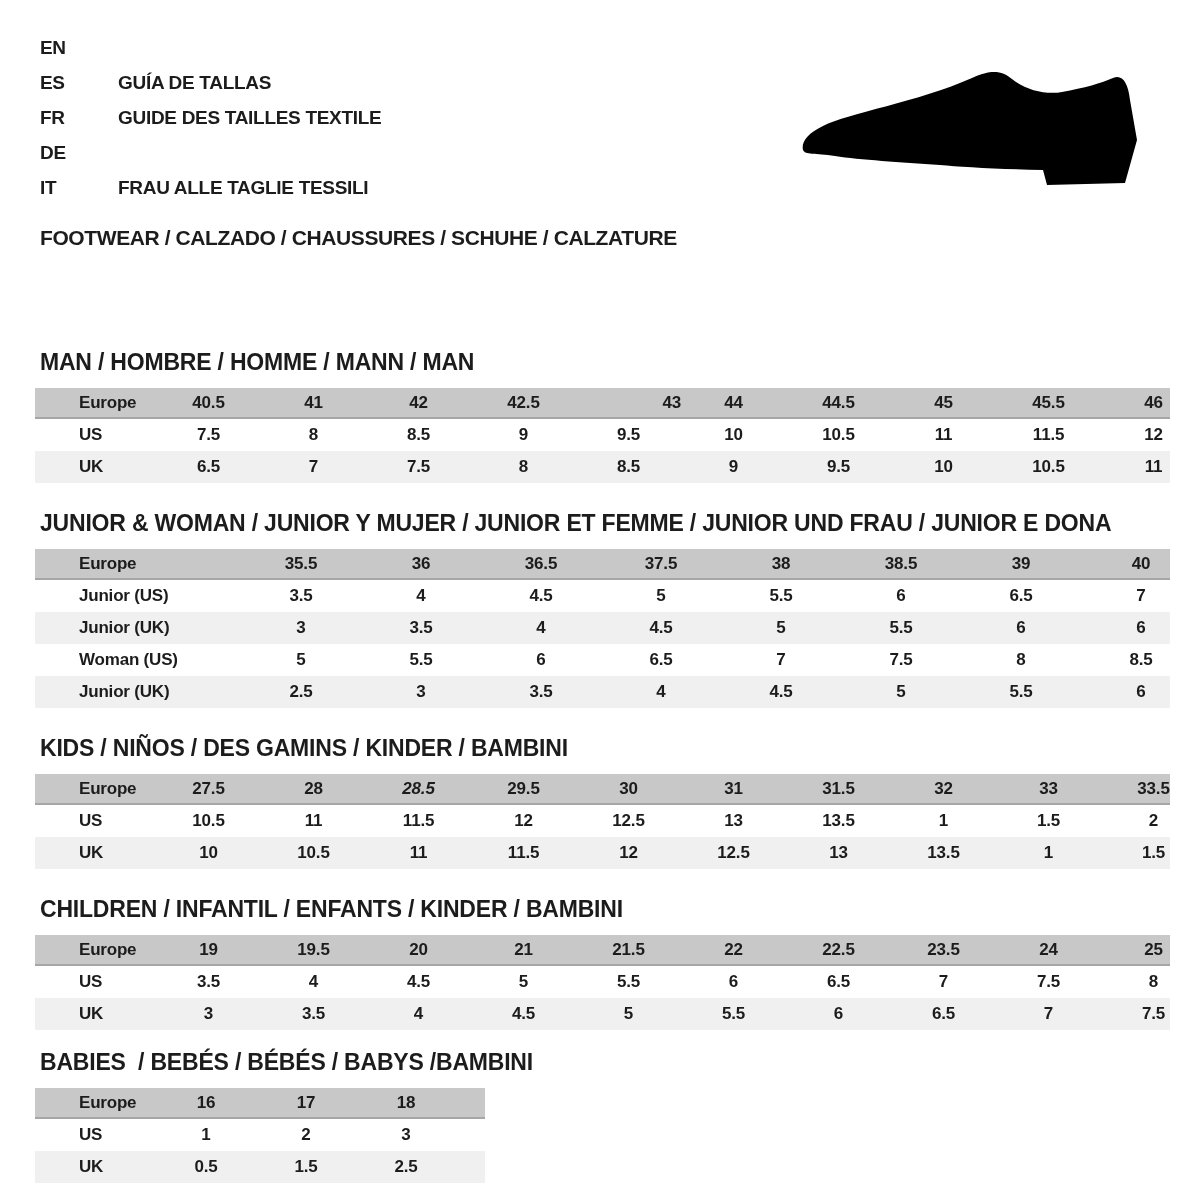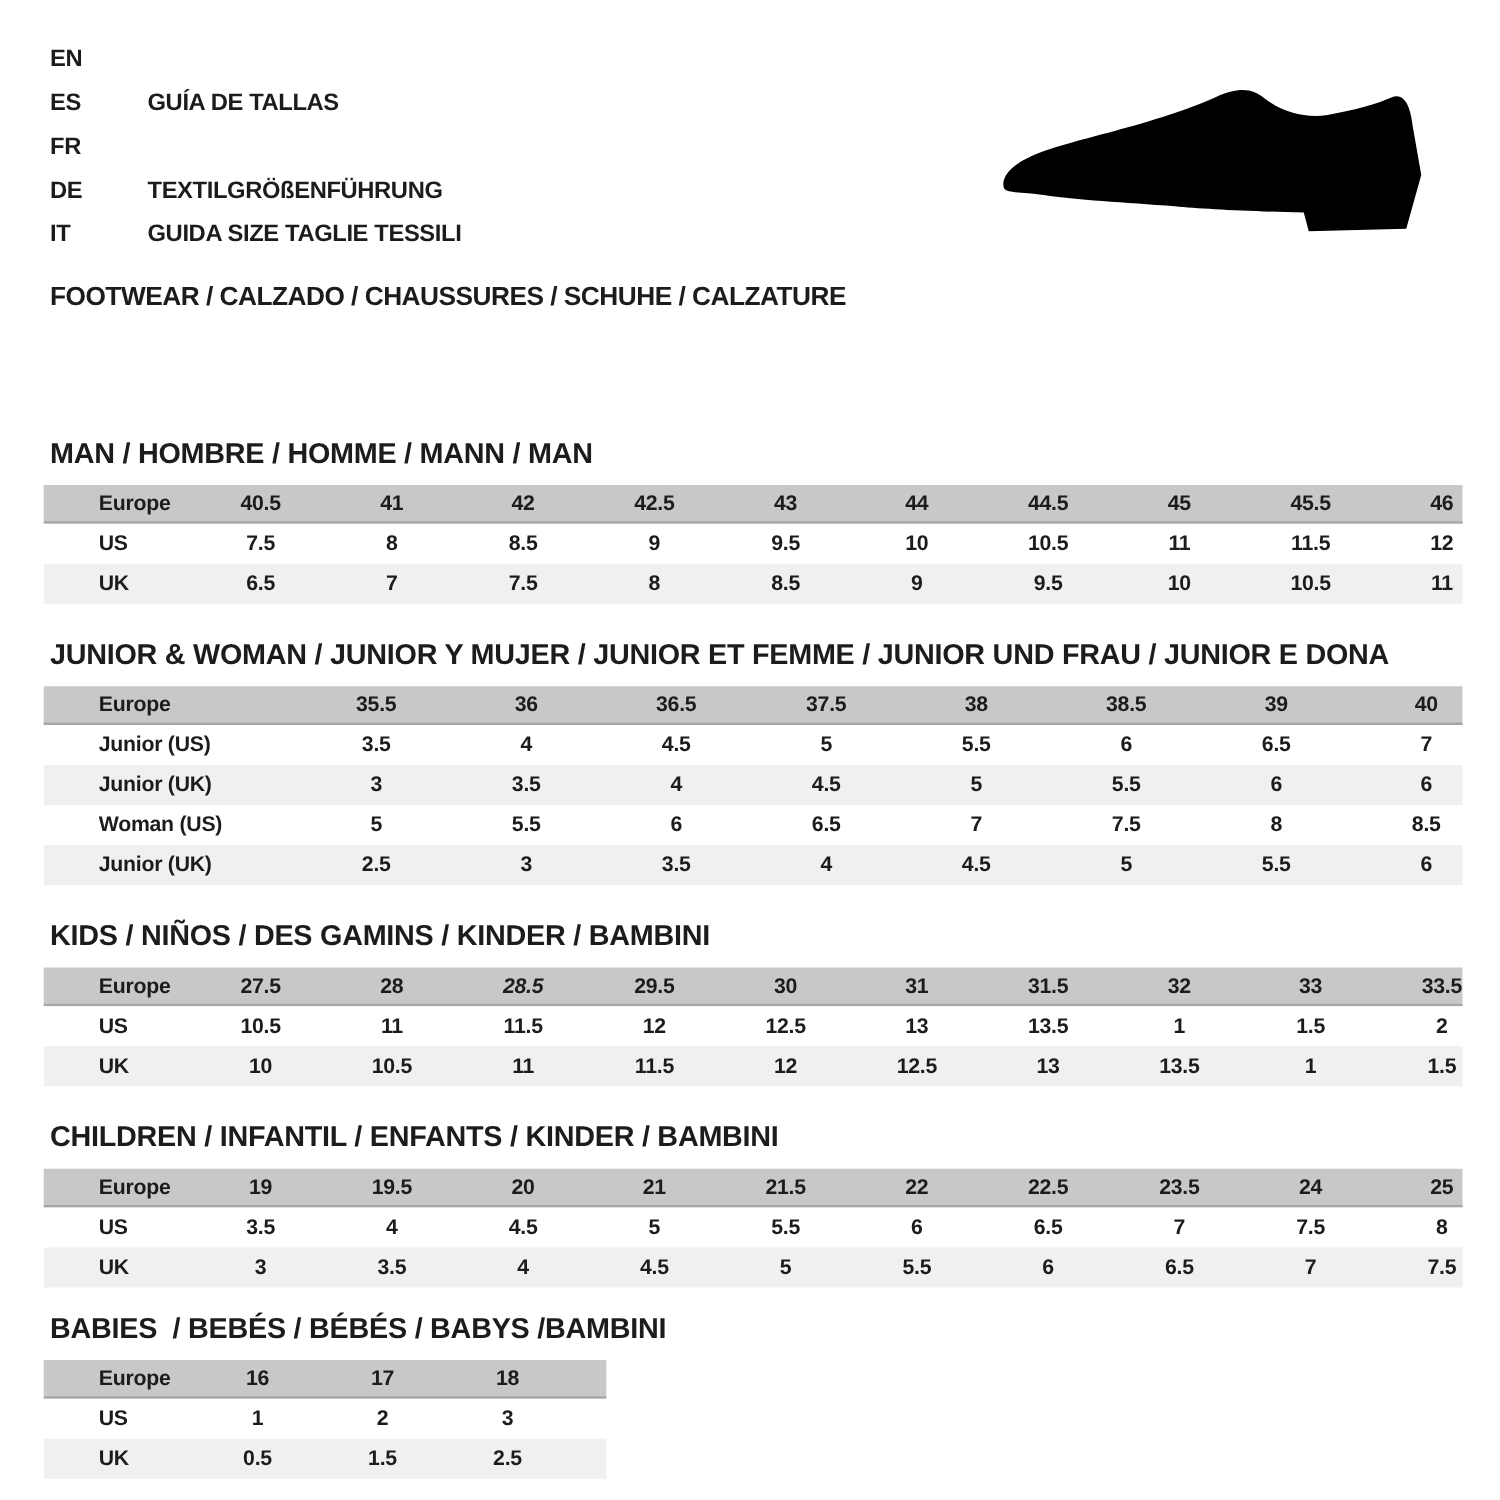--- a/index.html
+++ b/index.html
@@ -60,6 +60,7 @@
     </div>
     <div class="lang-row">
       <div class="lang-code">FR</div>
+      <div class="lang-text">GUIDE DES TAILLES TEXTILE</div>
     </div>
     <div class="lang-row">
       <div class="lang-code">DE</div>

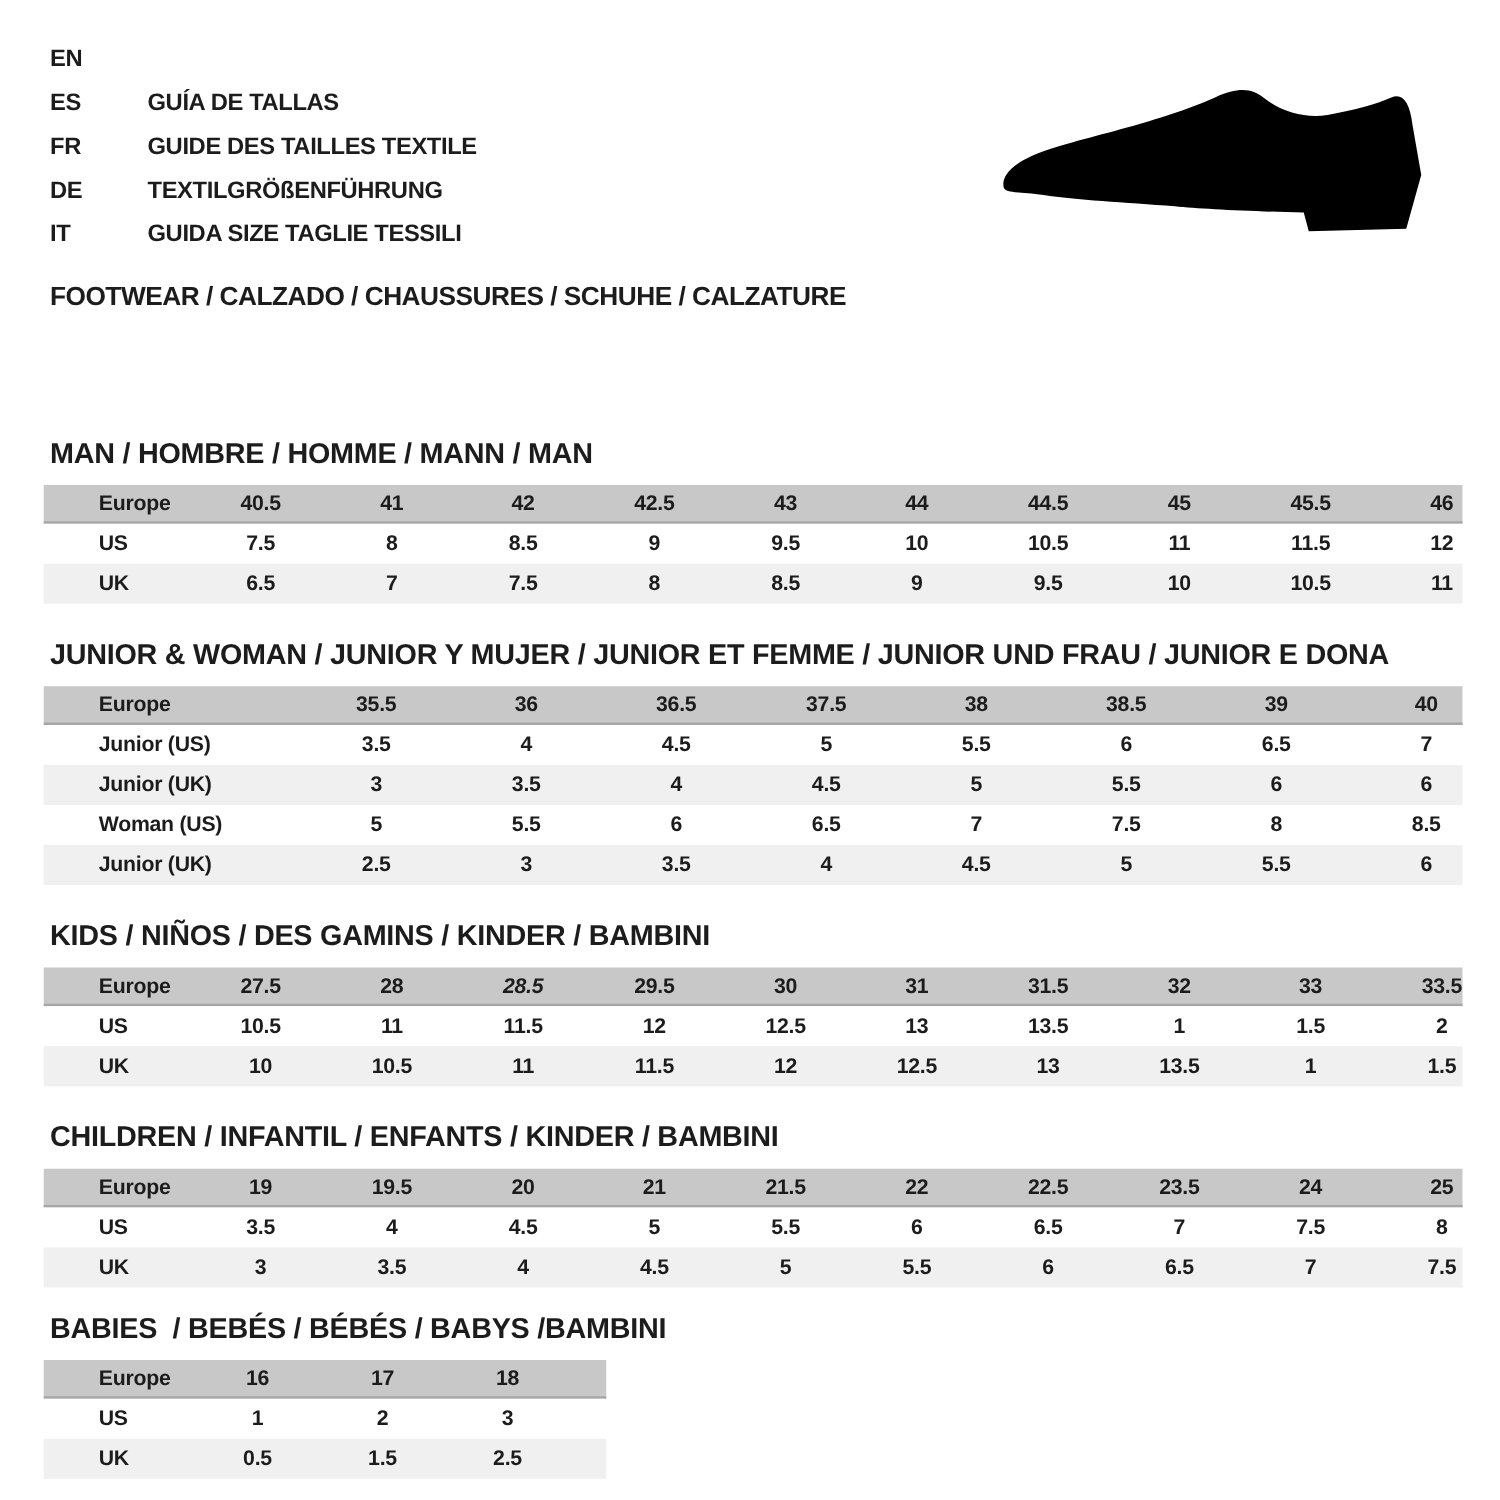--- a/index.html
+++ b/index.html
@@ -64,7 +64,6 @@
     </div>
     <div class="lang-row">
       <div class="lang-code">DE</div>
-      <div class="lang-text">TEXTILGRÖßENFÜHRUNG</div>
     </div>
     <div class="lang-row">
       <div class="lang-code">IT</div>

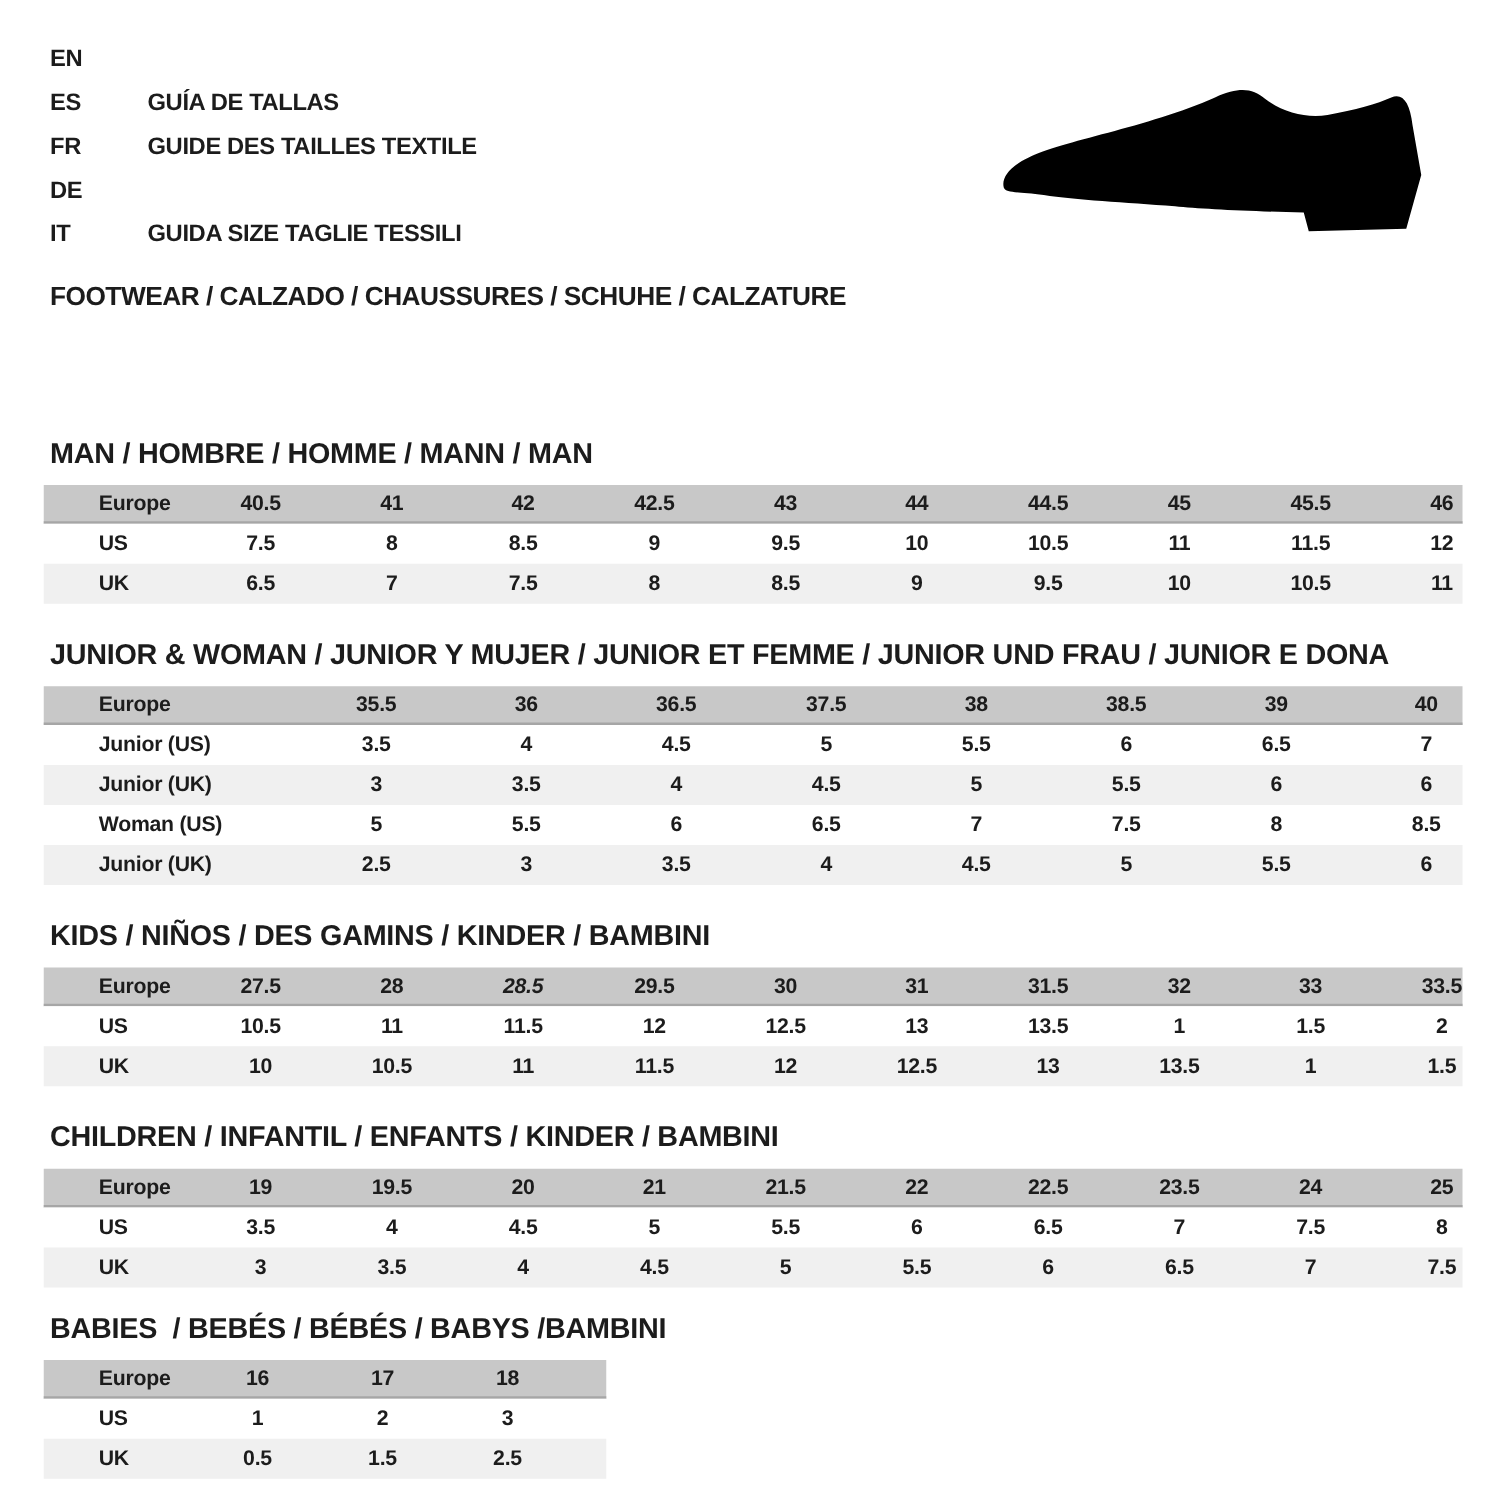--- a/index.html
+++ b/index.html
@@ -67,7 +67,7 @@
     </div>
     <div class="lang-row">
       <div class="lang-code">IT</div>
-      <div class="lang-text">GUIDA SIZE TAGLIE TESSILI</div>
+      <div class="lang-text">FRAU ALLE TAGLIE TESSILI</div>
     </div>
   </div>
 

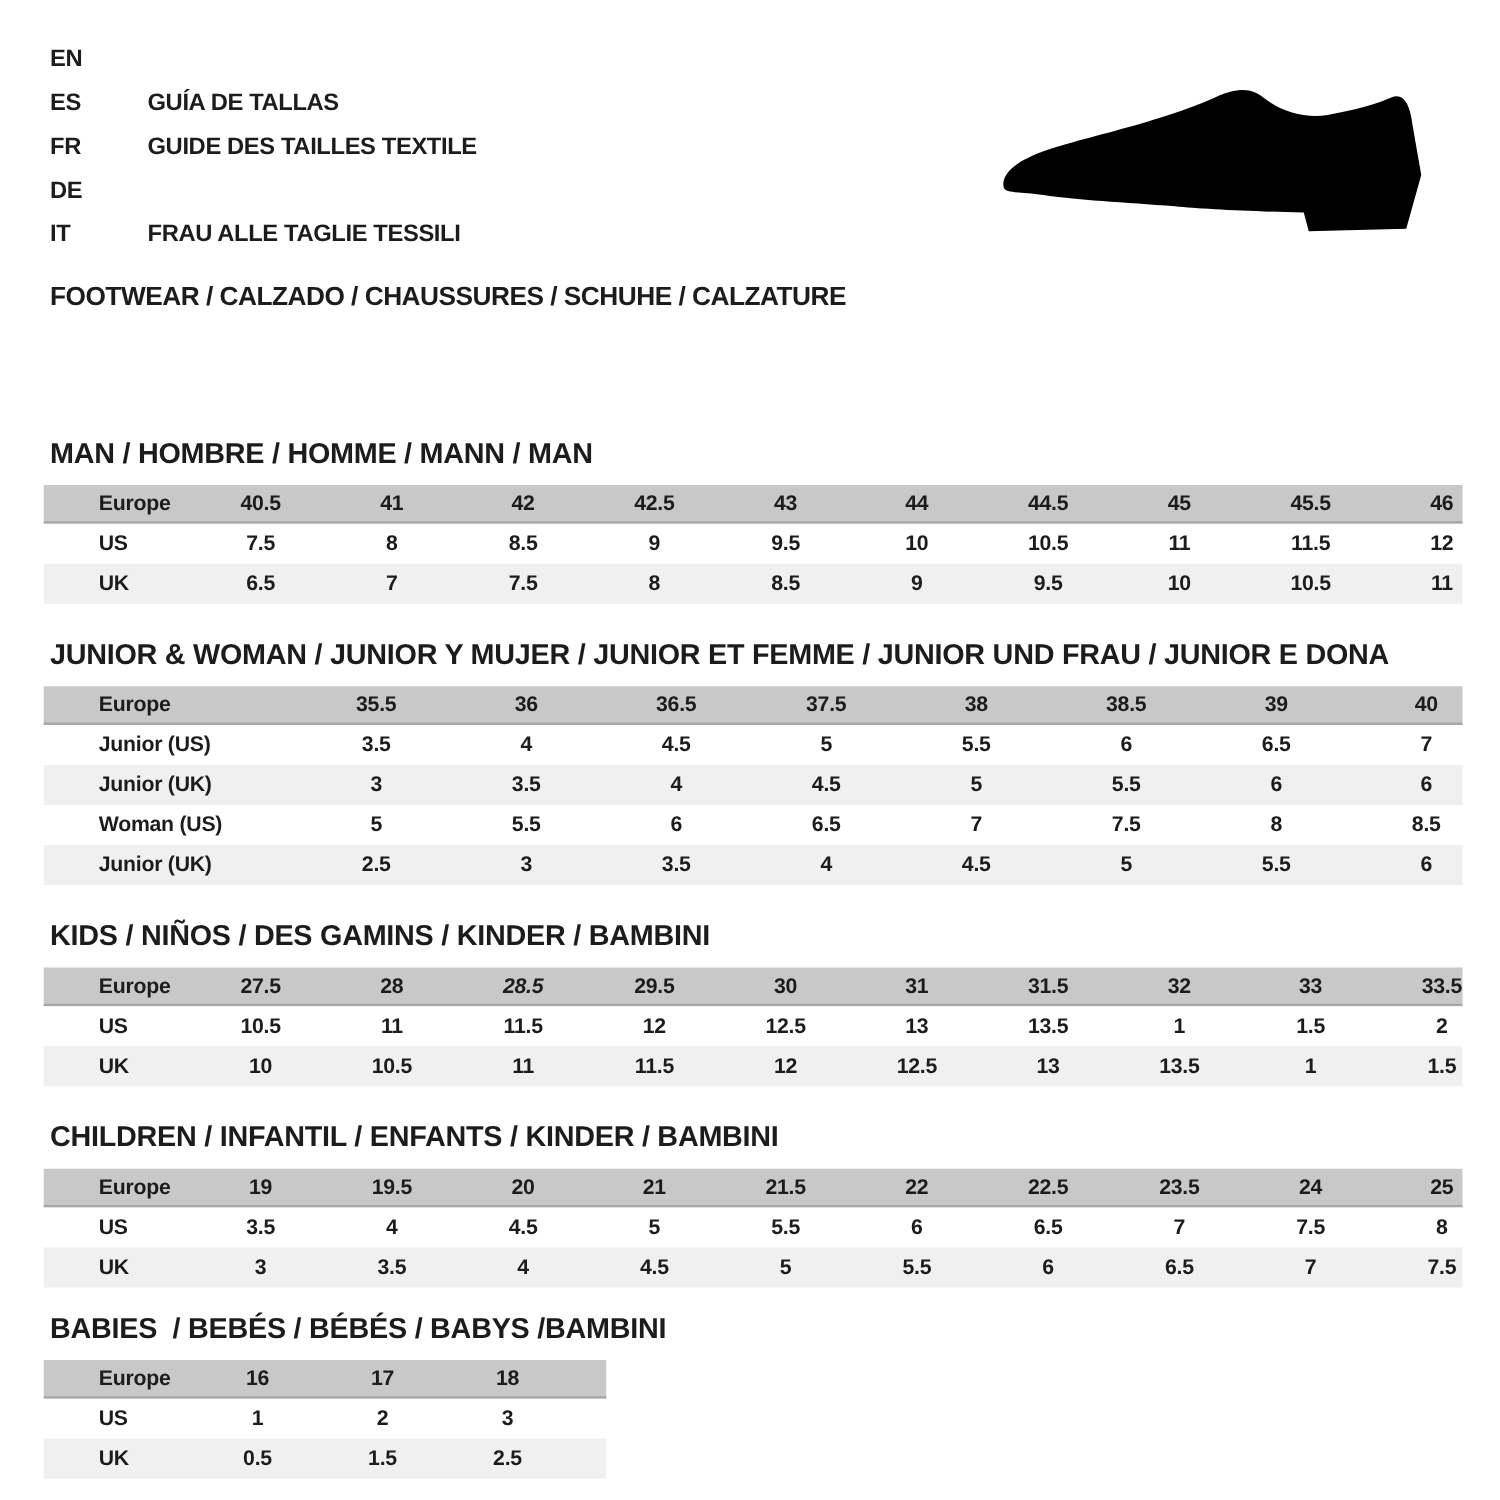--- a/index.html
+++ b/index.html
@@ -101,7 +101,7 @@
           <div class="cell-val" style="width: 105px; flex: 0 0 105px;">41</div>
           <div class="cell-val" style="width: 105px; flex: 0 0 105px;">42</div>
           <div class="cell-val" style="width: 105px; flex: 0 0 105px;">42.5</div>
-          <div class="cell-val" style="width: 105px; flex: 0 0 105px;">43</div>
+          <div class="cell-val" style="width: 105px; flex: 0 0 105px; text-align: right;">43</div>
           <div class="cell-val" style="width: 105px; flex: 0 0 105px;">44</div>
           <div class="cell-val" style="width: 105px; flex: 0 0 105px;">44.5</div>
           <div class="cell-val" style="width: 105px; flex: 0 0 105px;">45</div>

